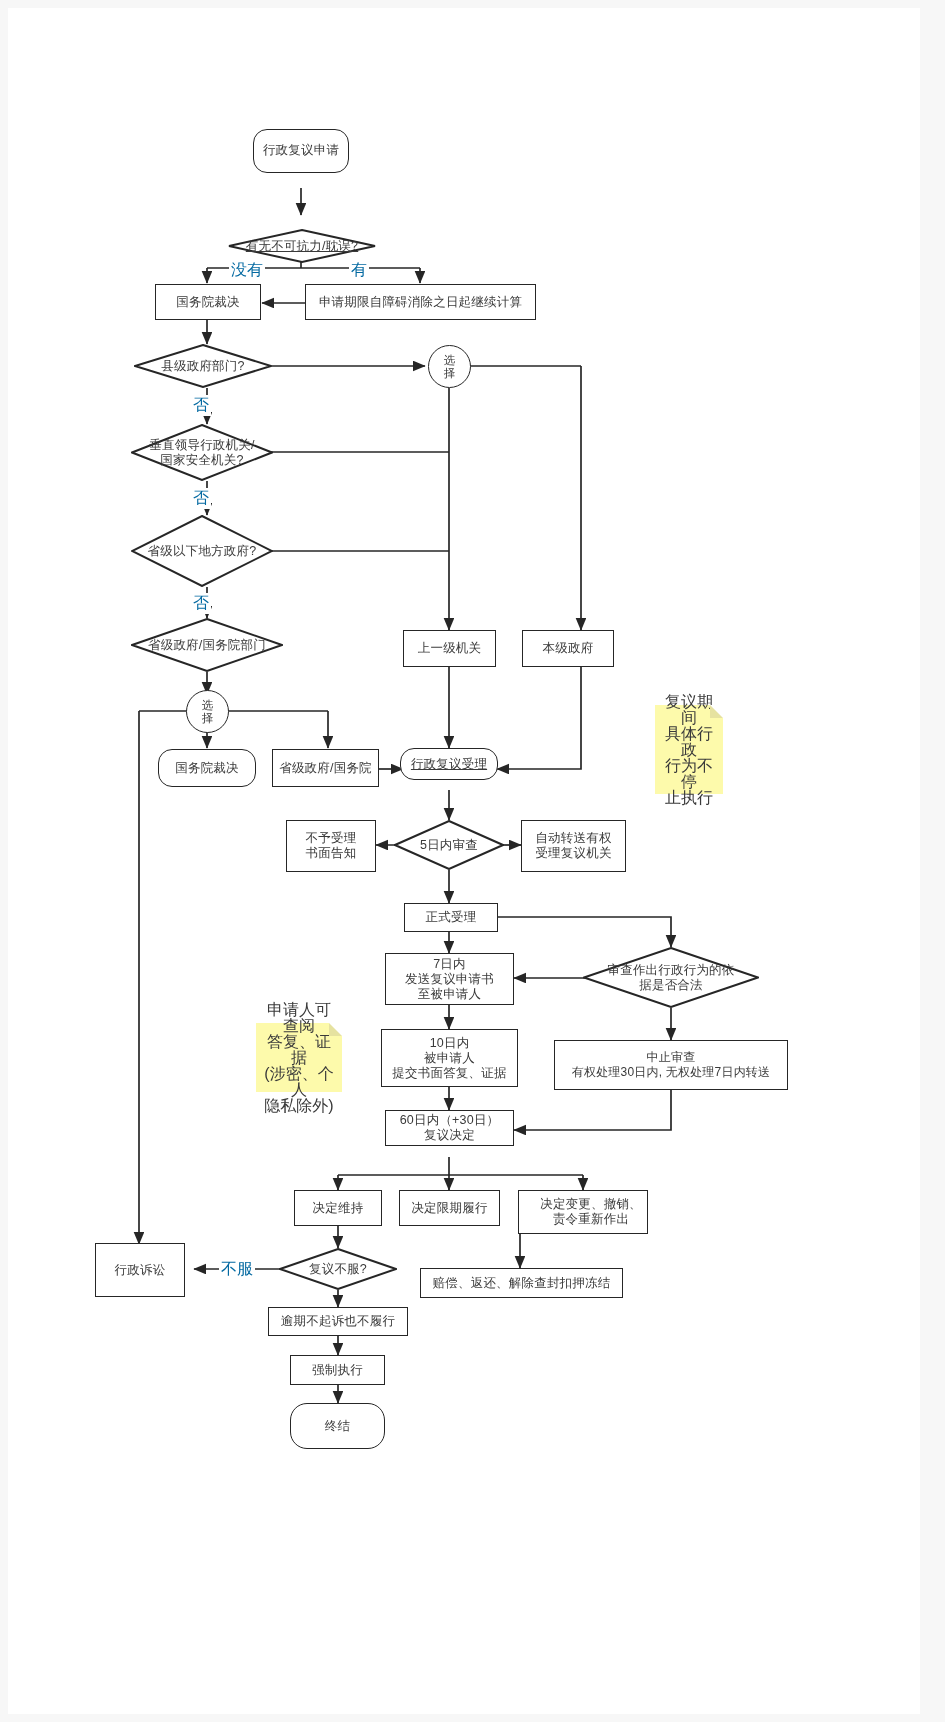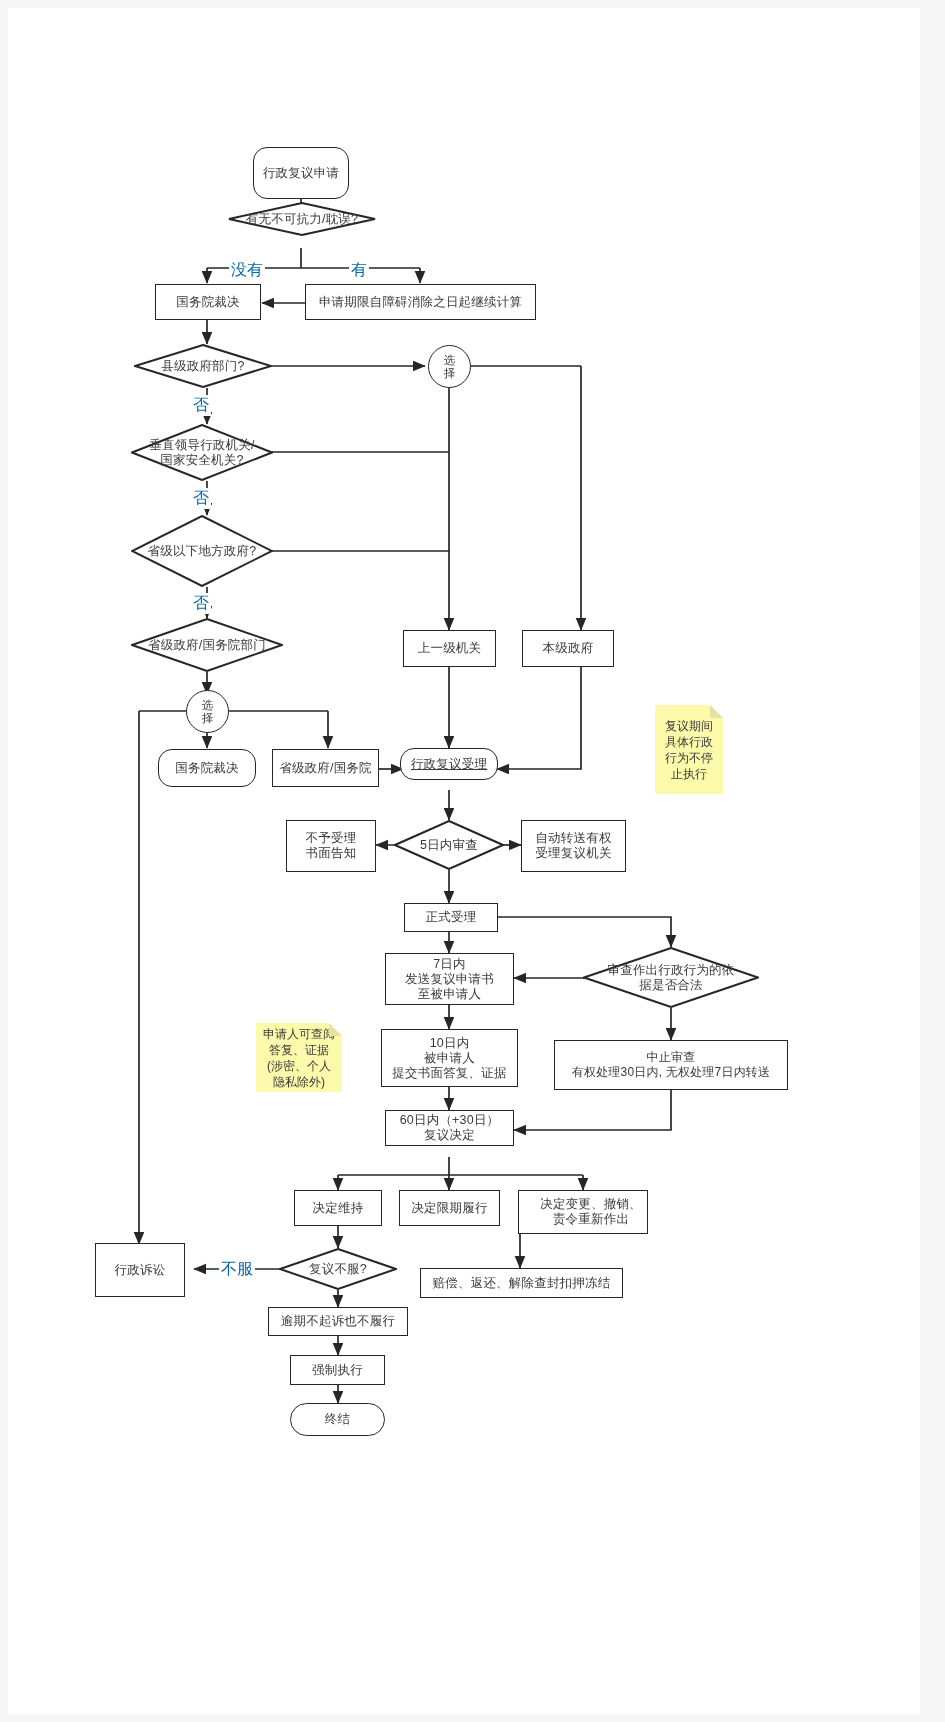--- a/index.html
+++ b/index.html
@@ -171,7 +171,7 @@
     </g>
   </svg>
 
-  <div class="node round" style="left:253px;top:147px;width:96px;height:52px;">行政复议申请</div>
+  <div class="node round" style="left:253px;top:129px;width:96px;height:44px;font-family:Liberation Mono, monospace;">行政复议申请</div>
 
   <div class="node diamond" style="left:228px;top:202px;width:148px;height:34px;">
     <svg class="dshape" viewBox="0 0 148 34" preserveAspectRatio="none">

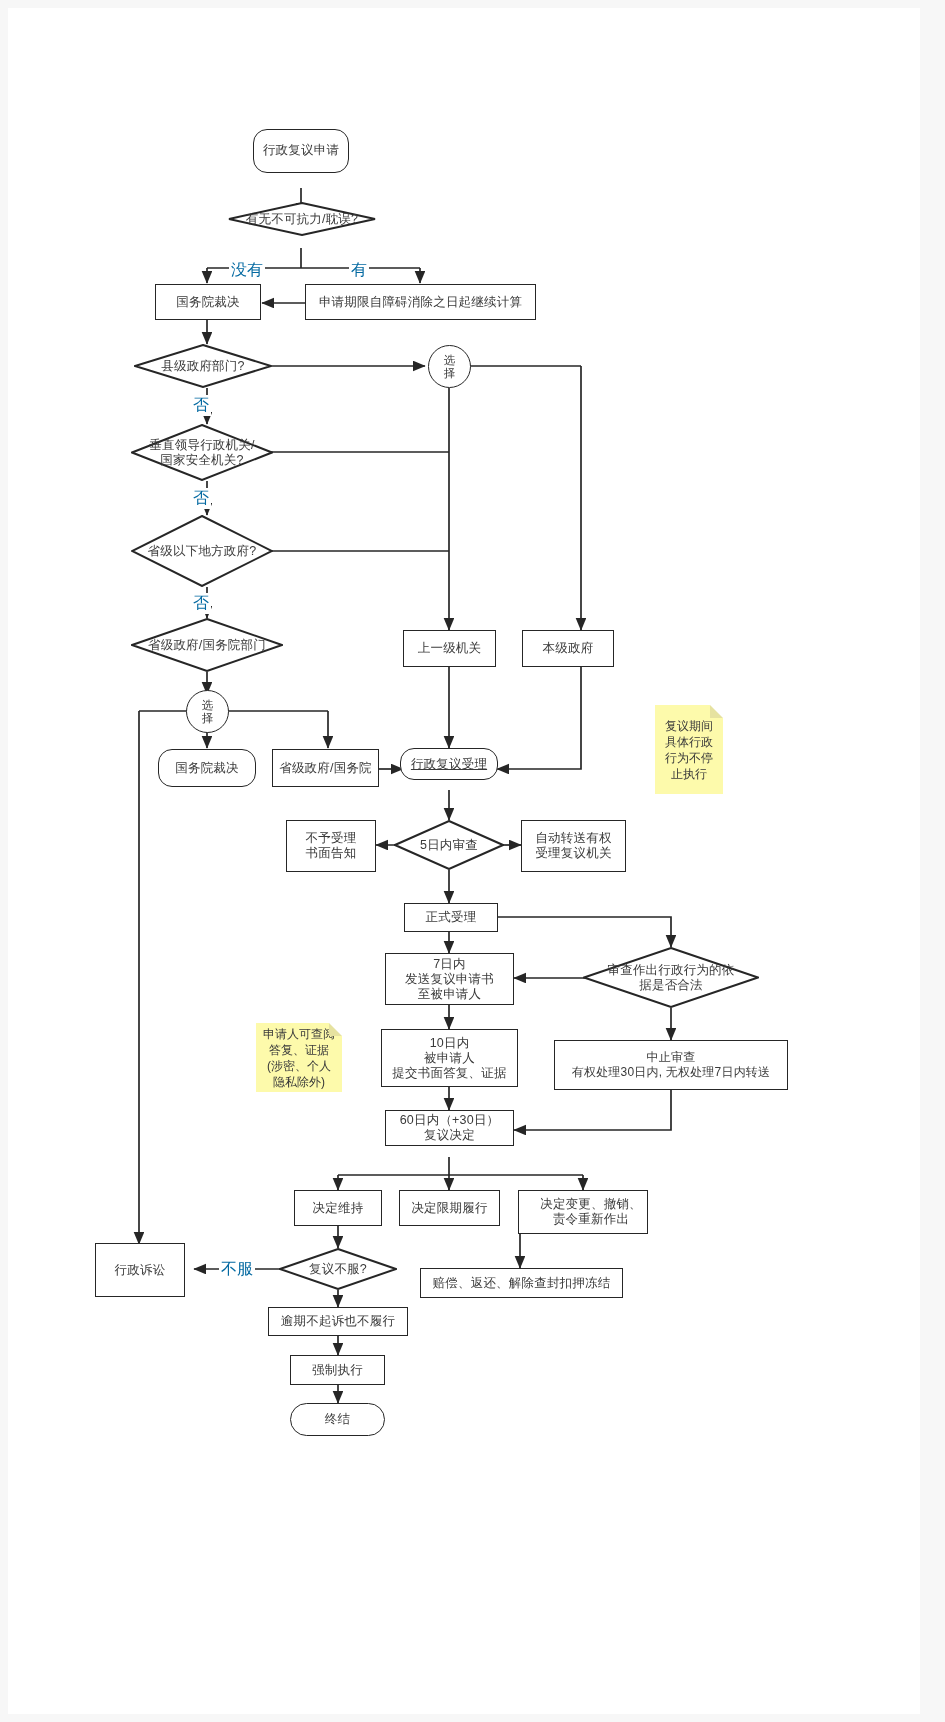--- a/index.html
+++ b/index.html
@@ -173,7 +173,7 @@
 
   <div class="node round" style="left:253px;top:129px;width:96px;height:44px;font-family:Liberation Mono, monospace;">行政复议申请</div>
 
-  <div class="node diamond" style="left:228px;top:202px;width:148px;height:34px;">
+  <div class="node diamond" style="left:228px;top:229px;width:148px;height:34px;text-decoration:underline;">
     <svg class="dshape" viewBox="0 0 148 34" preserveAspectRatio="none">
       <polygon points="74,1 147,17 74,33 1,17" fill="#ffffff" stroke="#262626" stroke-width="2" vector-effect="non-scaling-stroke"></polygon>
     </svg>

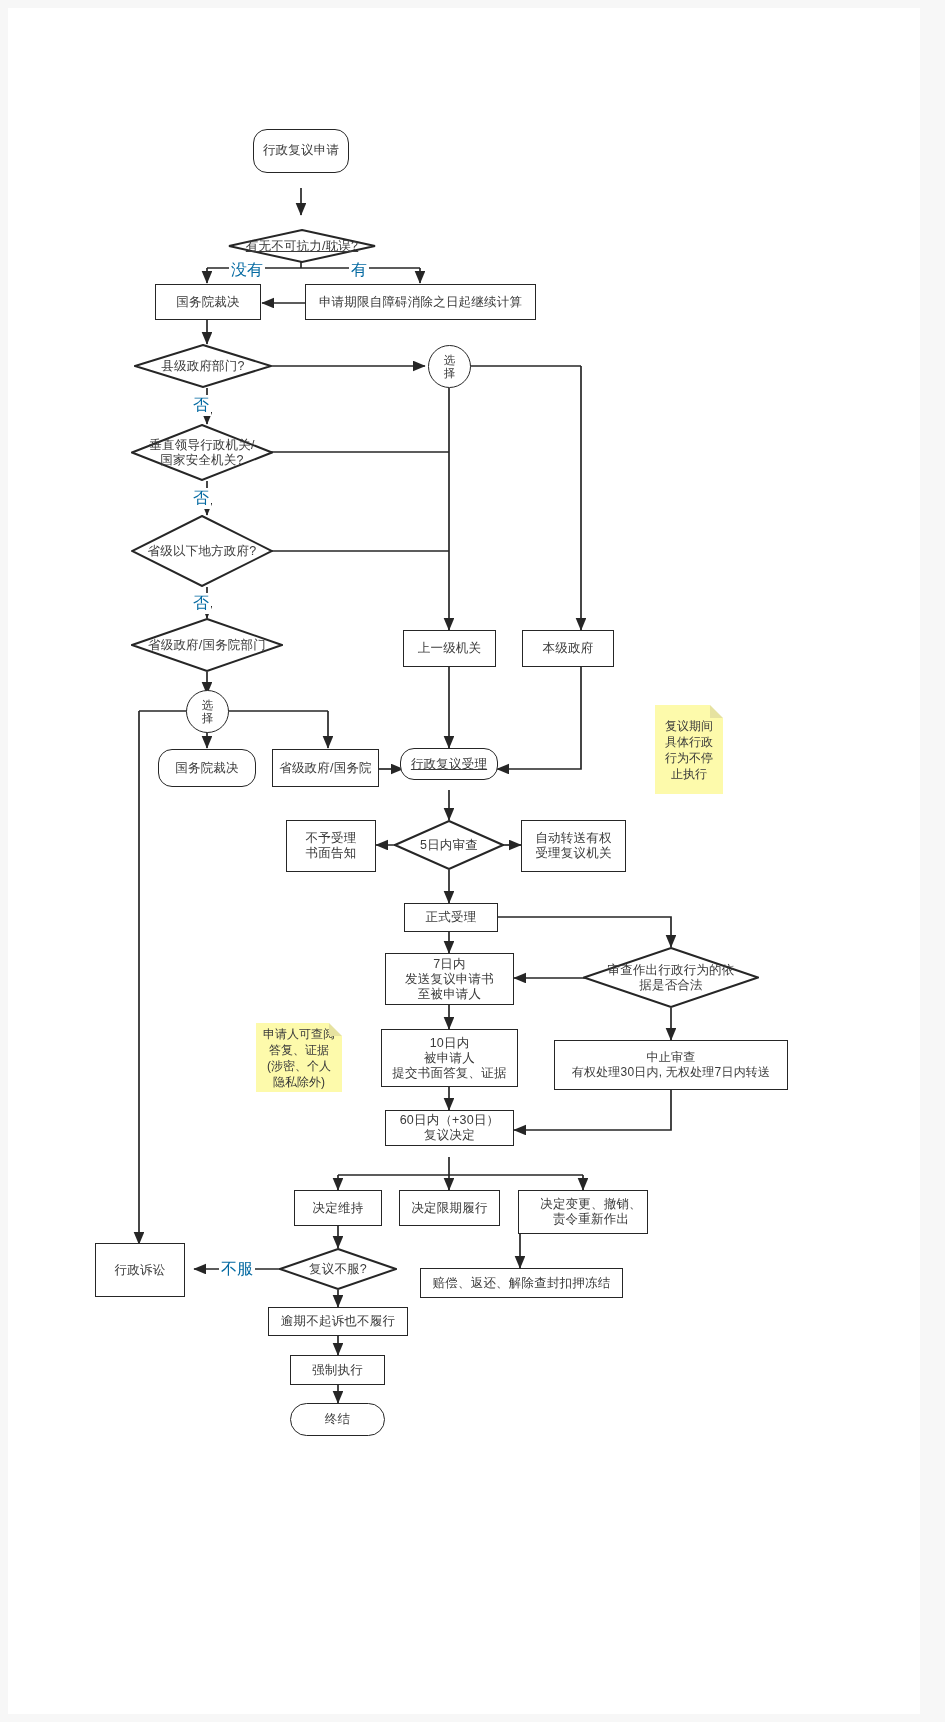--- a/index.html
+++ b/index.html
@@ -50,7 +50,7 @@
     background:#fdfaab;
     border:none;
     color:#3a3a3a;
-    font-size:12px;line-height:16px;
+    font-size:16px;line-height:16px;
     text-align:center;
     display:flex;align-items:center;justify-content:center;
     white-space:pre-line;

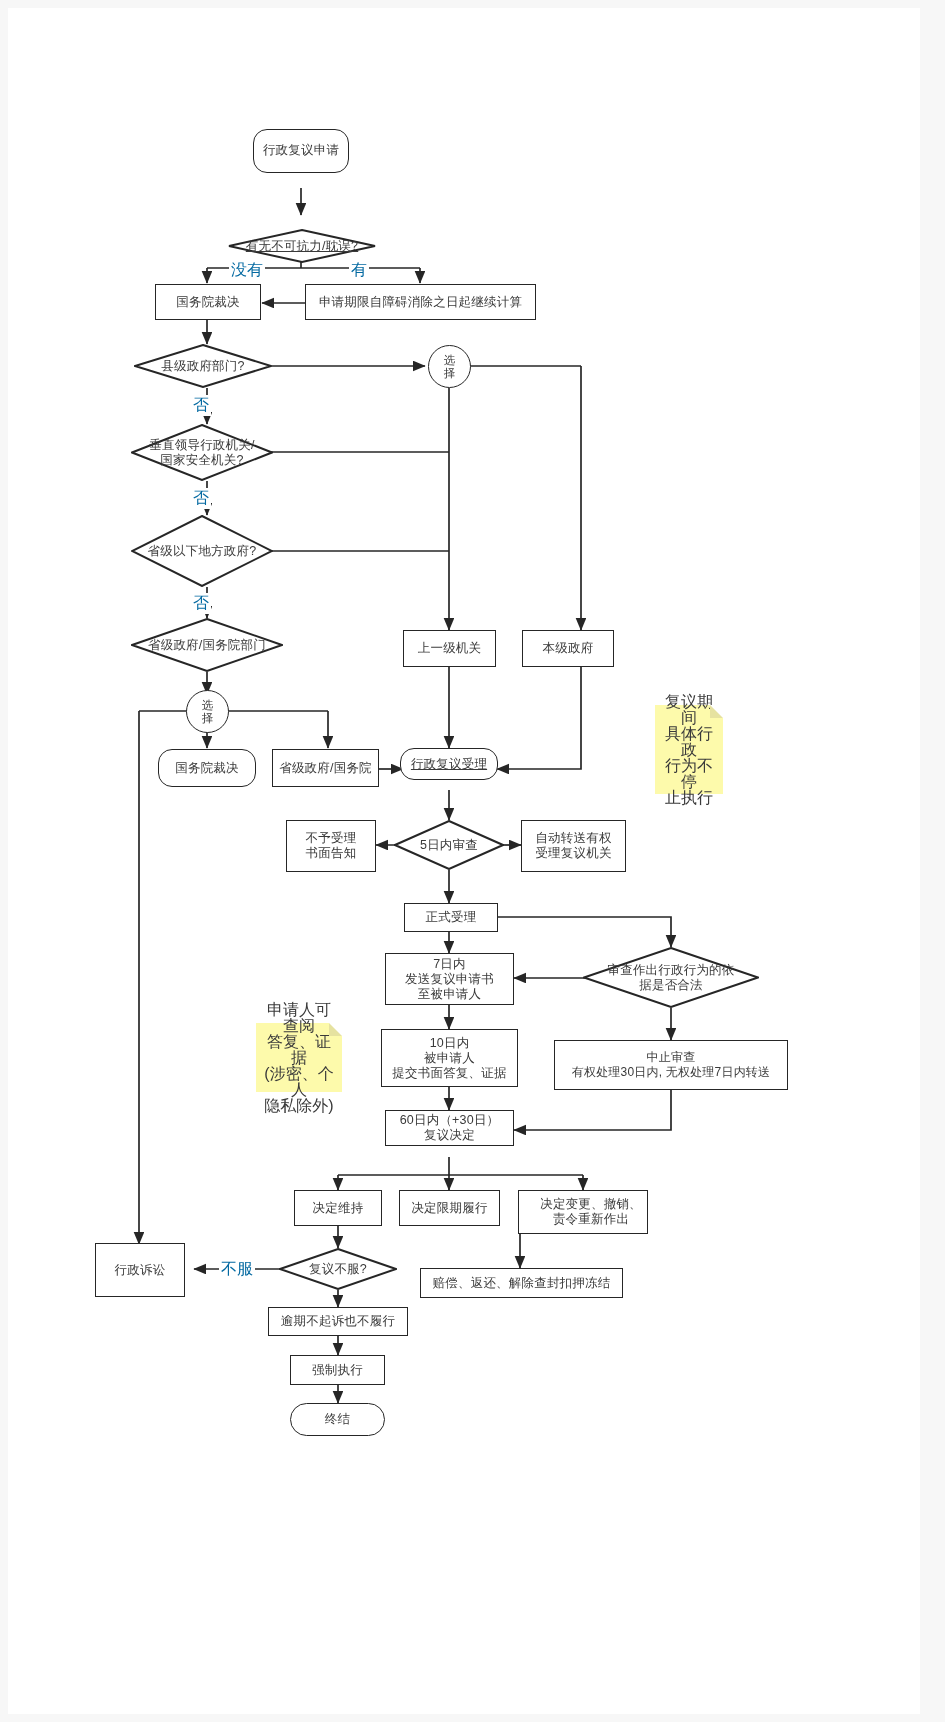--- a/index.html
+++ b/index.html
@@ -315,7 +315,7 @@
 
   <div class="node rect" style="left:290px;top:1355px;width:95px;height:30px;">强制执行</div>
 
-  <div class="node round" style="left:290px;top:1403px;width:95px;height:33px;border-radius:17px;">终结</div>
+  <div class="node round" style="left:290px;top:1403px;width:95px;height:46px;border-radius:17px;">终结</div>
 
 </div>
 

